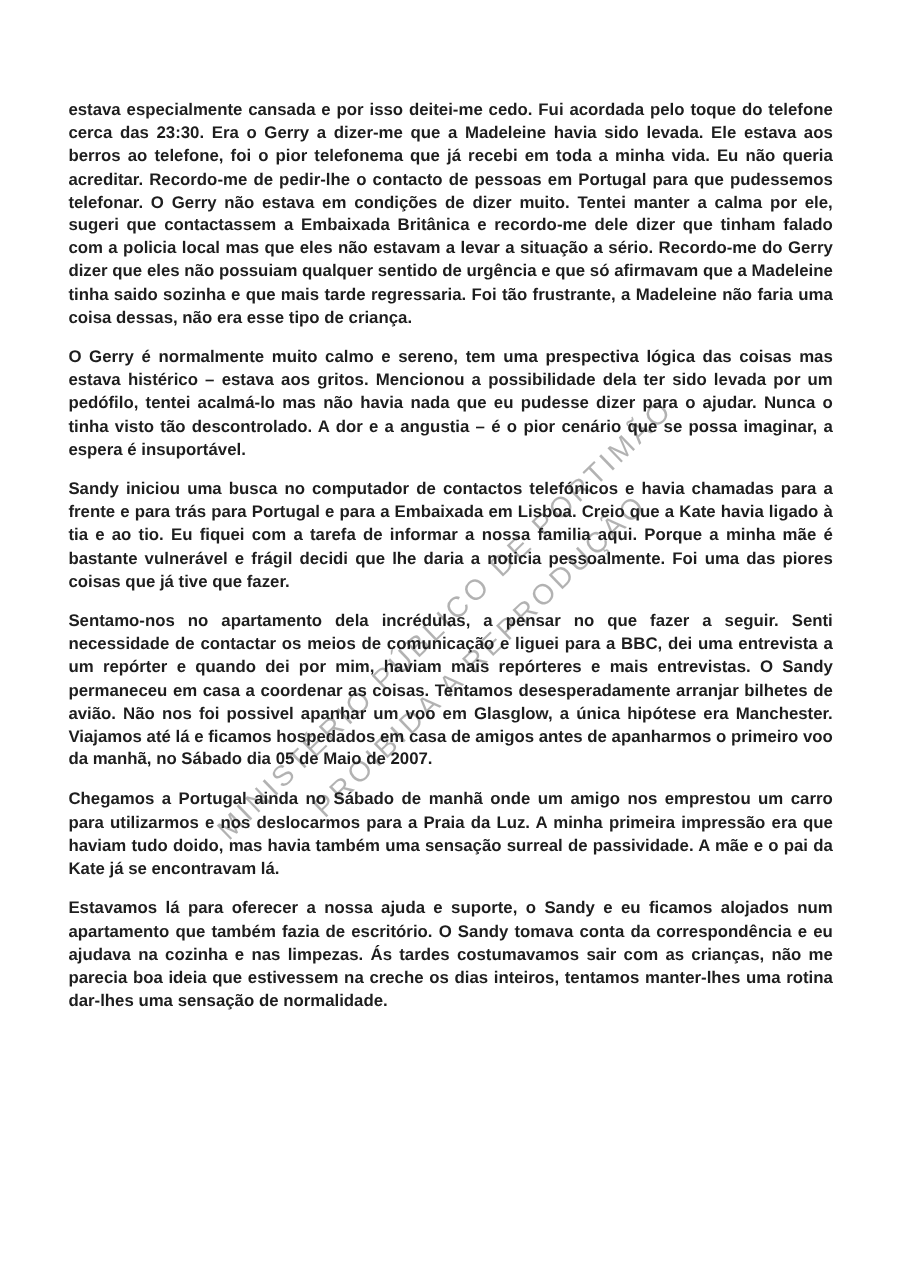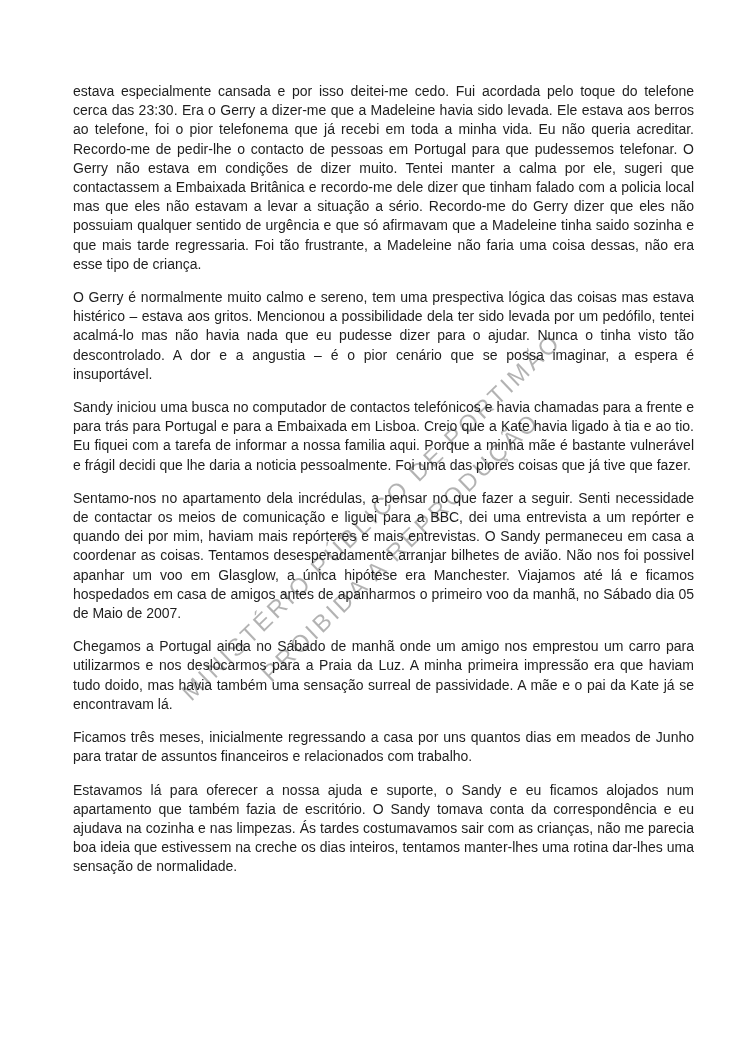--- a/index.html
+++ b/index.html
@@ -27,8 +27,9 @@
     z-index: 2;
   }
   .text-block p {
-    margin: 0 0 14px 16px;
+    margin: 0 0 14px 0;
     padding: 0;
+    font-weight: bold;
   }
   .watermark {
     position: absolute;

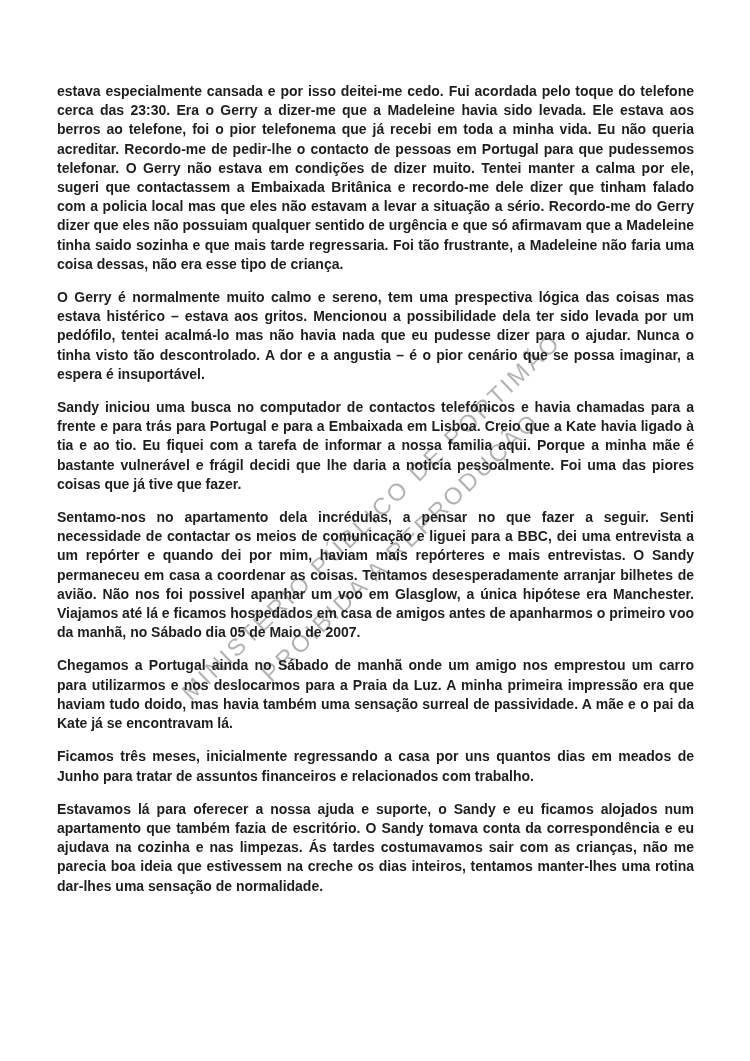--- a/index.html
+++ b/index.html
@@ -66,7 +66,6 @@
     <p>Sandy iniciou uma busca no computador de contactos telefónicos e havia chamadas para a frente e para trás para Portugal e para a Embaixada em Lisboa. Creio que a Kate havia ligado à tia e ao tio. Eu fiquei com a tarefa de informar a nossa familia aqui. Porque a minha mãe é bastante vulnerável e frágil decidi que lhe daria a noticia pessoalmente. Foi uma das piores coisas que já tive que fazer.</p>
     <p>Sentamo-nos no apartamento dela incrédulas, a pensar no que fazer a seguir. Senti necessidade de contactar os meios de comunicação e liguei para a BBC, dei uma entrevista a um repórter e quando dei por mim, haviam mais repórteres e mais entrevistas. O Sandy permaneceu em casa a coordenar as coisas. Tentamos desesperadamente arranjar bilhetes de avião. Não nos foi possivel apanhar um voo em Glasglow, a única hipótese era Manchester. Viajamos até lá e ficamos hospedados em casa de amigos antes de apanharmos o primeiro voo da manhã, no Sábado dia 05 de Maio de 2007.</p>
     <p>Chegamos a Portugal ainda no Sábado de manhã onde um amigo nos emprestou um carro para utilizarmos e nos deslocarmos para a Praia da Luz. A minha primeira impressão era que haviam tudo doido, mas havia também uma sensação surreal de passividade. A mãe e o pai da Kate já se encontravam lá.</p>
-    <p>Ficamos três meses, inicialmente regressando a casa por uns quantos dias em meados de Junho para tratar de assuntos financeiros e relacionados com trabalho.</p>
     <p>Estavamos lá para oferecer a nossa ajuda e suporte, o Sandy e eu ficamos alojados num apartamento que também fazia de escritório. O Sandy tomava conta da correspondência e eu ajudava na cozinha e nas limpezas. Ás tardes costumavamos sair com as crianças, não me parecia boa ideia que estivessem na creche os dias inteiros, tentamos manter-lhes uma rotina dar-lhes uma sensação de normalidade.</p>
   </div>
 

